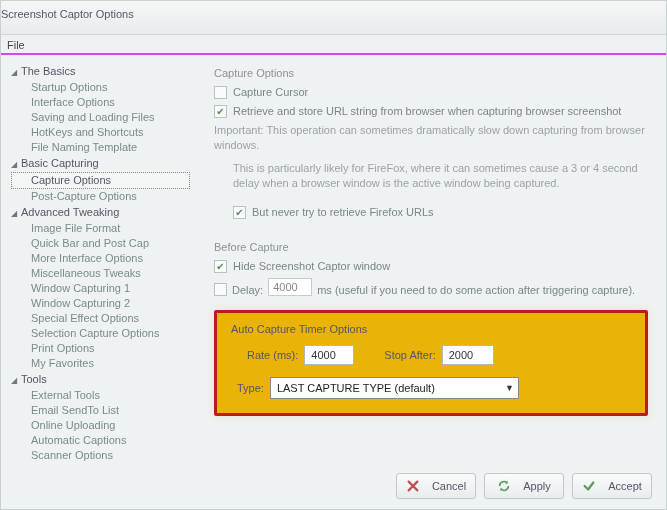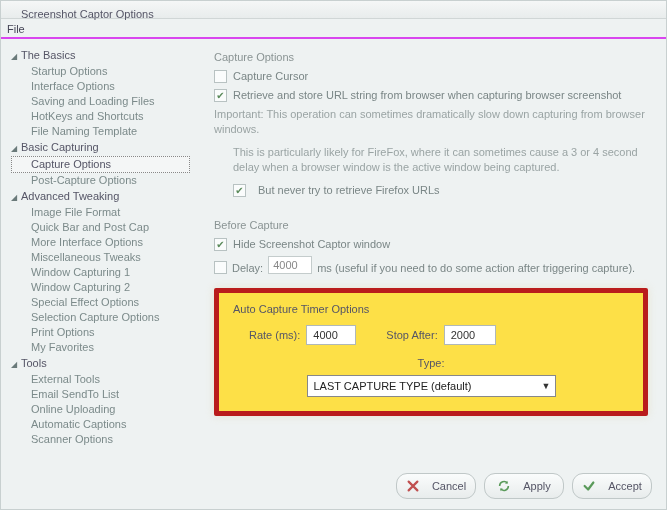--- a/index.html
+++ b/index.html
@@ -4,7 +4,7 @@
 <style>
 * { margin: 0; padding: 0; box-sizing: border-box; font-family: "Segoe UI", Tahoma, sans-serif; font-size: 11px; }
 body { background: #eef2f2; width: 667px; height: 510px; border: 1px solid #c8d0d0; position: relative; overflow: hidden; }
-.titlebar { height: 18px; background: linear-gradient(#f5f7f7,#e8ecec); padding-left: 20px; line-height: 26px; color: #556; border-bottom: 1px solid #d0d6d6; }
+.titlebar { height: 34px; background: linear-gradient(#f5f7f7,#e8ecec); padding-left: 0; line-height: 26px; color: #556; border-bottom: 1px solid #d0d6d6; }
 .menubar { height: 20px; line-height: 20px; color: #445; border-bottom: 2px solid #d946ef; }
 .menubar span { padding: 2px 6px; cursor: default; }
 .content { display: flex; height: 428px; }

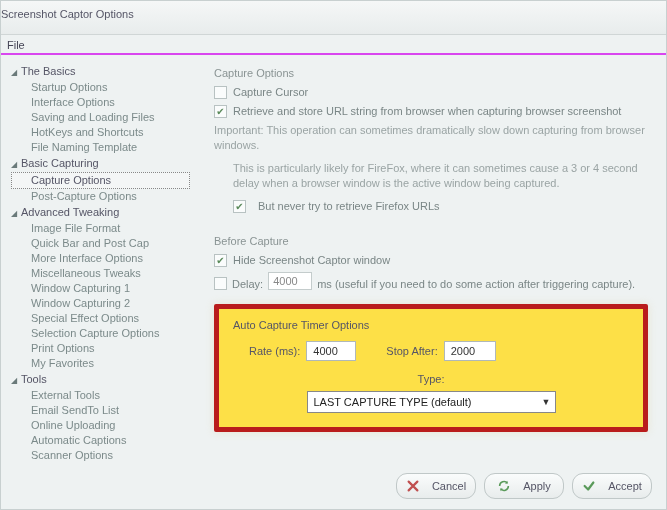--- a/index.html
+++ b/index.html
@@ -21,7 +21,7 @@
 .chk.checked::after { content: "✔"; }
 .indent-block { color: #9aa4a4; line-height: 15px; }
 .indent-block2 { margin: 8px 0 0 19px; color: #9aa4a4; line-height: 15px; }
-.sub-chk { margin: 8px 0 0 19px; display: flex; align-items: center; gap: 12px; }
+.sub-chk { margin: 14px 0 0 19px; display: flex; align-items: center; gap: 6px; }
 .before-section { margin-top: 22px; }
 .delay-row { display: flex; align-items: flex-end; gap: 5px; margin-top: 4px; }
 .num-input { width: 44px; height: 18px; border: 1px solid #c4cccc; background: #fff; color: #888; padding: 0 4px; text-align: left; }

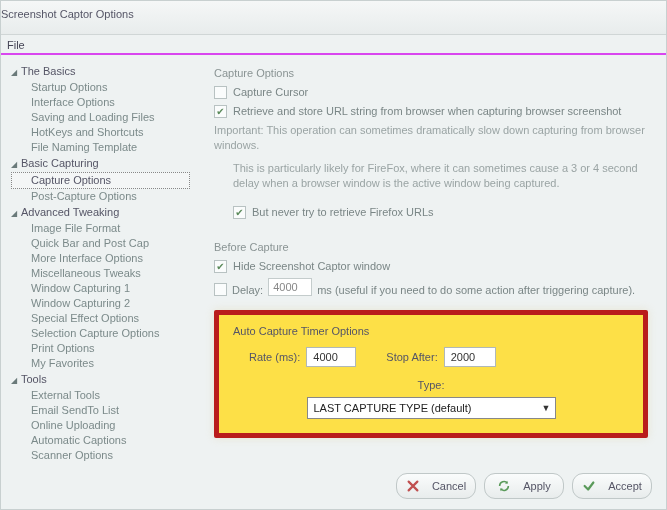--- a/index.html
+++ b/index.html
@@ -25,7 +25,7 @@
 .before-section { margin-top: 22px; }
 .delay-row { display: flex; align-items: flex-end; gap: 5px; margin-top: 4px; }
 .num-input { width: 44px; height: 18px; border: 1px solid #c4cccc; background: #fff; color: #888; padding: 0 4px; text-align: left; }
-.highlight-box { margin-top: 14px; border: 5px solid #b91c1c; background: #fde047; padding: 10px 14px 14px 14px; border-radius: 2px; box-shadow: 0 0 8px rgba(220,200,140,0.3); }
+.highlight-box { margin-top: 14px; border: 3px solid #b91c1c; background: #eab308; padding: 10px 14px 14px 14px; border-radius: 2px; box-shadow: 0 0 8px rgba(220,200,140,0.3); }
 .highlight-box .title { color: #556; margin-bottom: 10px; }
 .hb-row { display: flex; align-items: center; gap: 6px; margin: 6px 0 0 16px; color: #556; }
 .text-input { height: 20px; border: 1px solid #b0b8b8; background: #fff; color: #333; padding: 0 6px; }

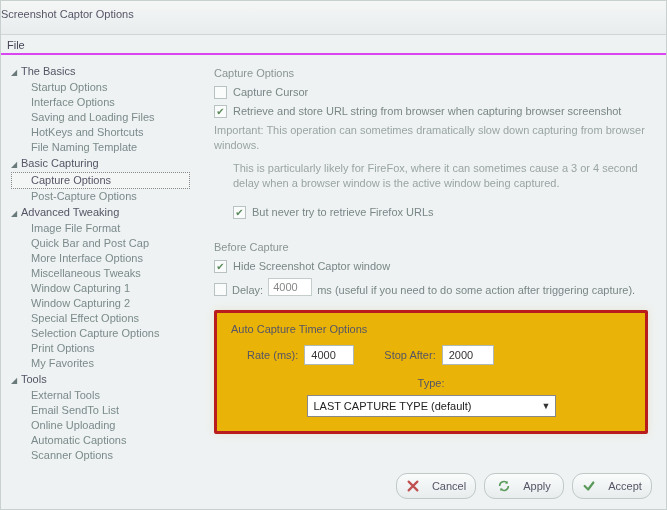--- a/index.html
+++ b/index.html
@@ -113,7 +113,7 @@
         <span>Stop After:</span>
         <input class="text-input" style="width: 52px;" value="2000">
       </div>
-      <div class="hb-row" style="margin-top:12px; margin-left:0;flex-direction:column;">
+      <div class="hb-row" style="margin-top:12px; margin-left:6px;">
         <span>Type:</span>
         <div class="dropdown">
           <span>LAST CAPTURE TYPE (default)</span>

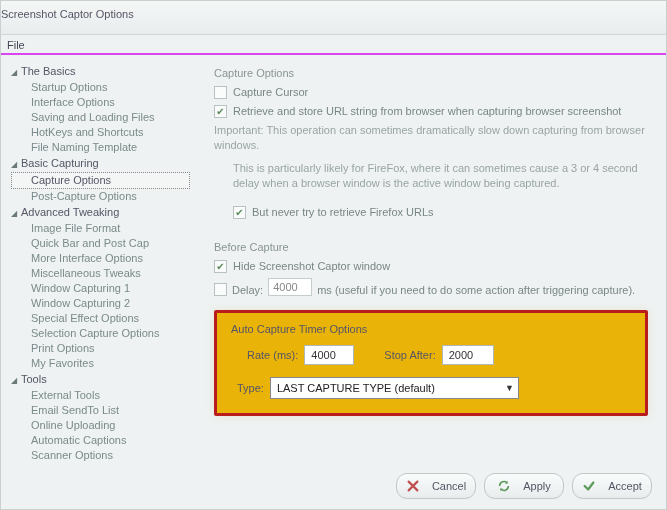--- a/index.html
+++ b/index.html
@@ -32,7 +32,7 @@
 .dropdown { width: 249px; height: 22px; border: 1px solid #888; background: #fff; display: flex; align-items: center; justify-content: space-between; padding: 0 4px 0 6px; color: #222; }
 .dropdown .arrow { font-size: 9px; color: #333; }
 .footer { position: absolute; right: 14px; bottom: 10px; display: flex; gap: 8px; }
-.btn { width: 80px; height: 26px; border: 1px solid #c0c8c8; border-radius: 11px; background: linear-gradient(#fafcfc,#e8ecec); display: flex; align-items: center; justify-content: center; gap: 12px; color: #556; cursor: default; }
+.btn { width: 80px; height: 26px; border: 1px solid #c0c8c8; border-radius: 3px; background: linear-gradient(#fafcfc,#e8ecec); display: flex; align-items: center; justify-content: center; gap: 12px; color: #556; cursor: default; }
 .btn svg { width: 14px; height: 14px; }
 </style>
 </head>

